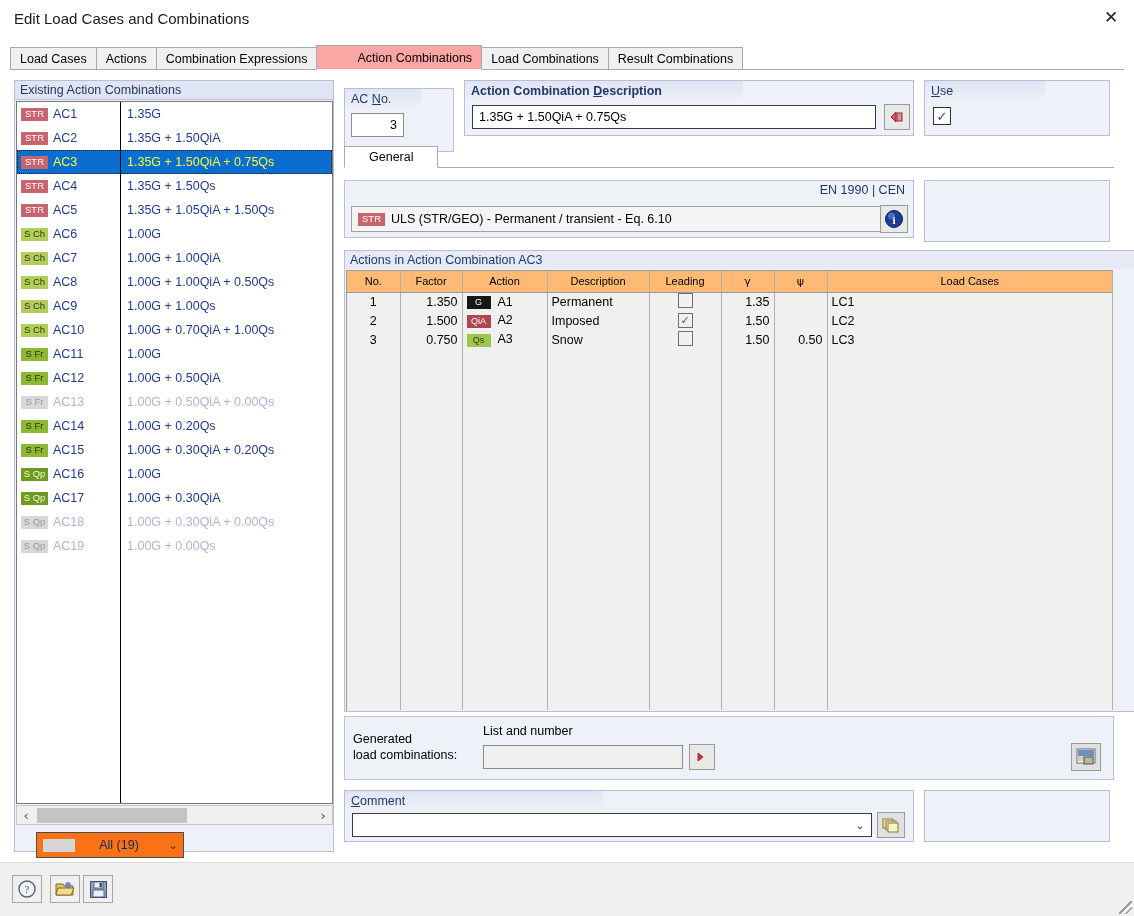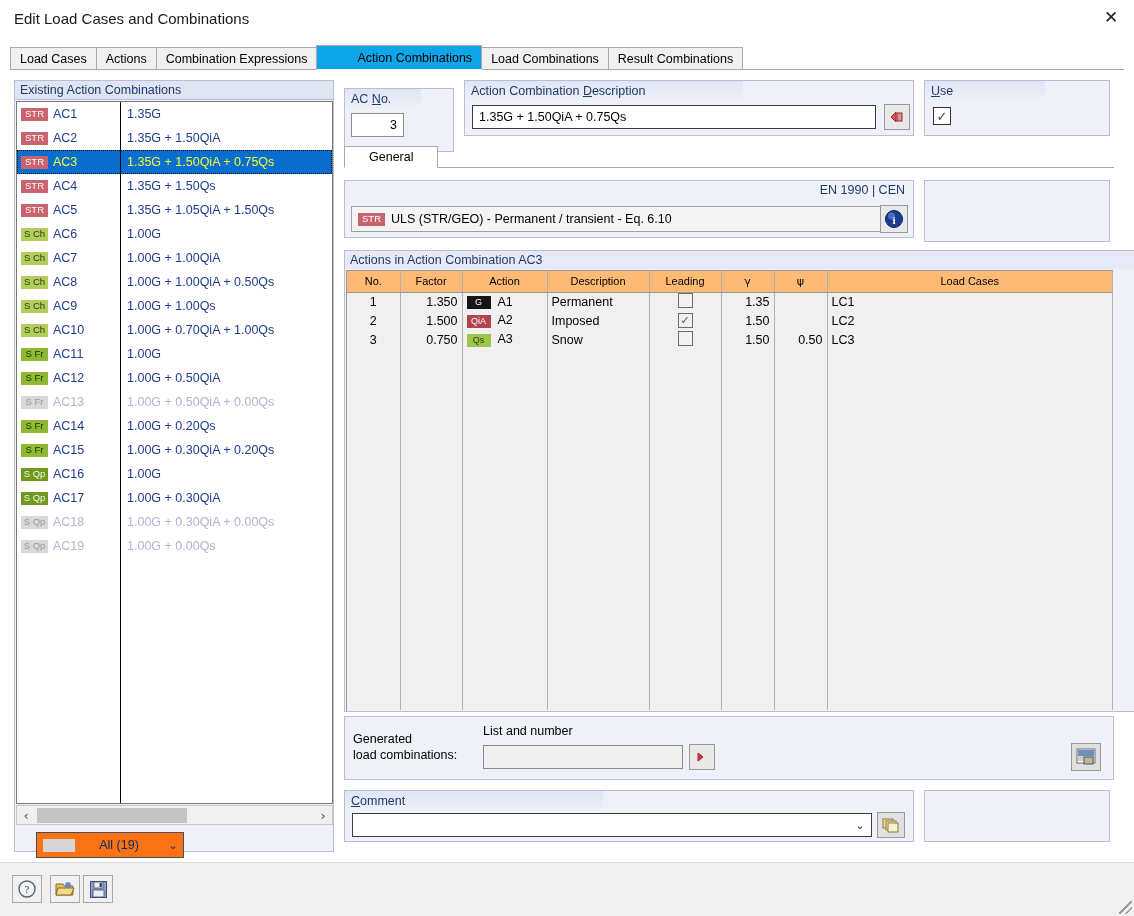--- a/index.html
+++ b/index.html
@@ -56,7 +56,7 @@
     white-space:nowrap;
   }
   .tab.active {
-    background:#0ea5e9;
+    background:#fca5a5;
     height:25px;
     position:relative;
     z-index:5;

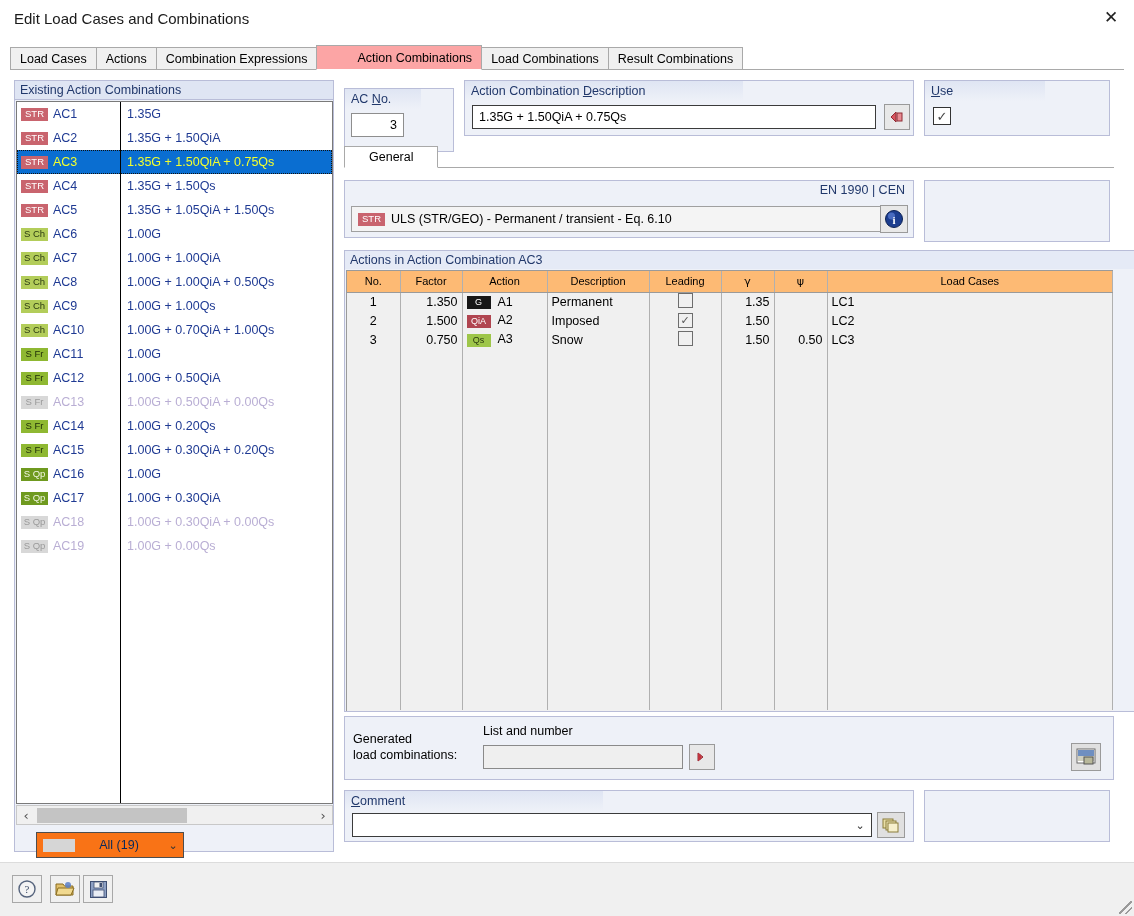--- a/index.html
+++ b/index.html
@@ -190,7 +190,7 @@
 
   
   #desc-box { left:464px; top:80px; width:450px; height:56px; }
-  #desc-head { width:278px; }
+  #desc-head { width:278px;font-weight:bold; }
   #desc-input {
     position:absolute; left:7px; top:24px;
     width:404px; height:24px;

